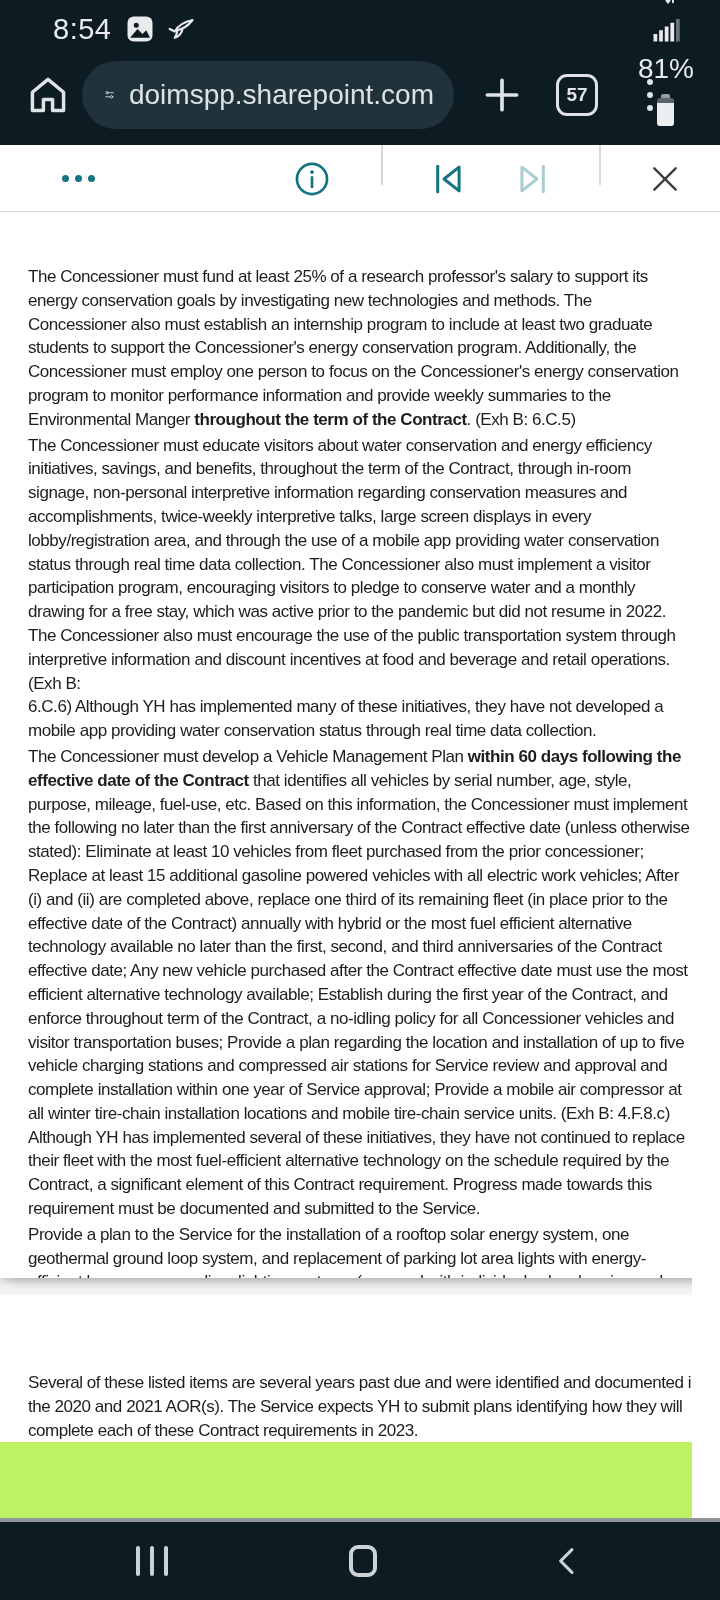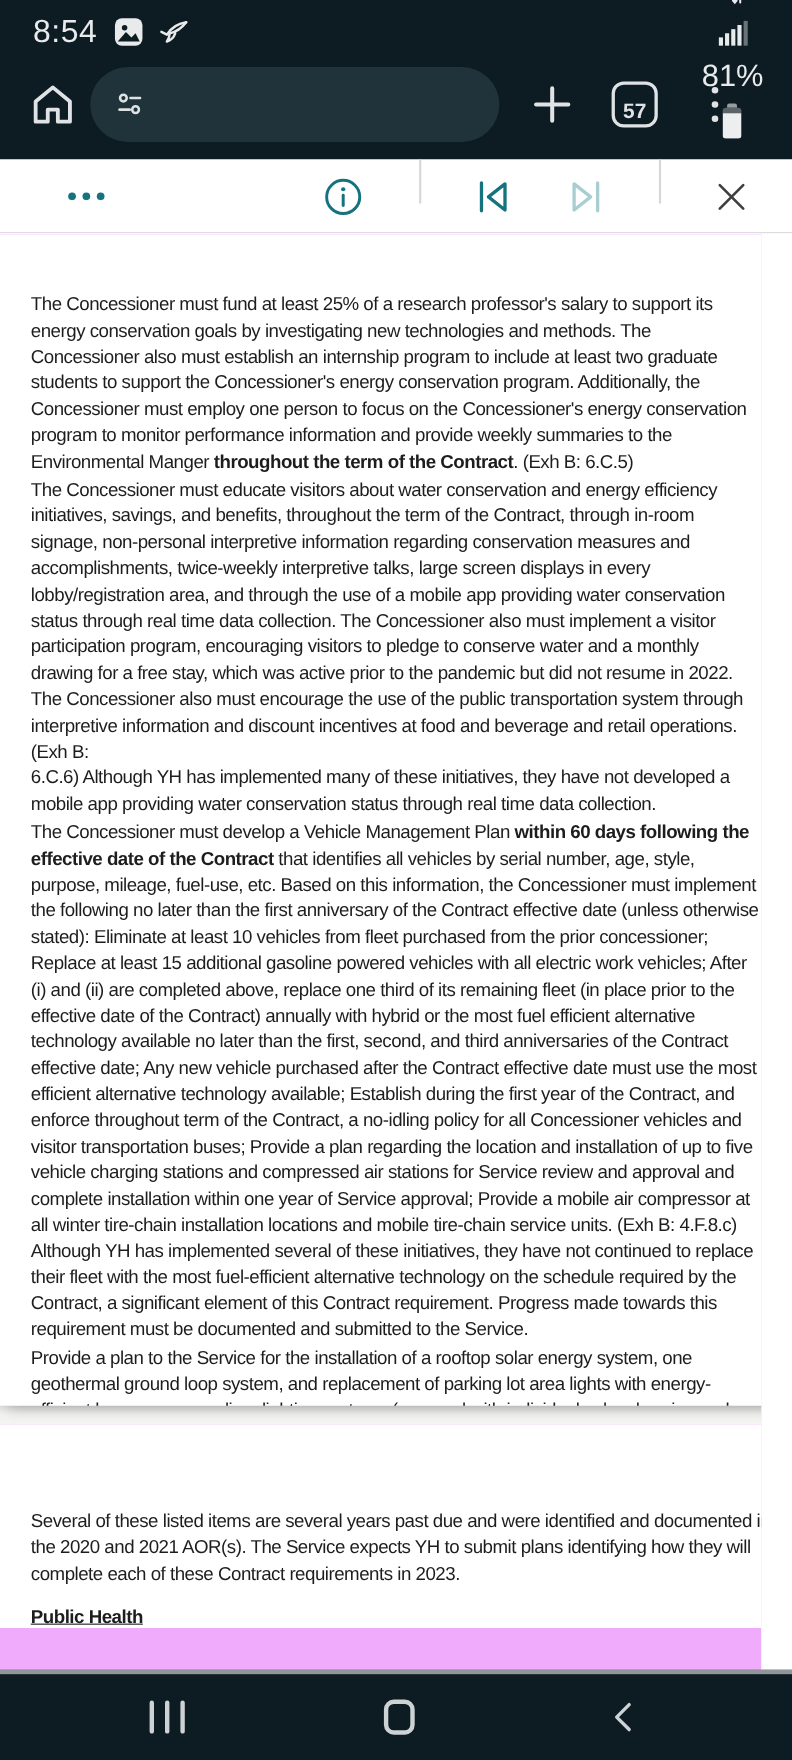--- a/index.html
+++ b/index.html
@@ -11,7 +11,7 @@
   .top-chrome { position:absolute; top:0; left:0; width:720px; height:145px; background:#0d1b22; }
   .status-bar { position:absolute; top:0; left:0; width:720px; height:52px;
     display:flex; align-items:center; padding:6px 26px 0 30px; color:#e8eaec; }
-  .status-time { font-size:29px; font-weight:500; letter-spacing:0.5px; }
+  .status-time { font-size:29px; font-weight:500; letter-spacing:0.5px;margin-left:23px; }
   .status-left-icons { display:flex; align-items:center; gap:10px; margin-left:14px; }
   .status-right { margin-left:auto; display:flex; align-items:center; gap:9px;flex-direction:column; }
   .batt-pct { font-size:28px; color:#e8eaec; }

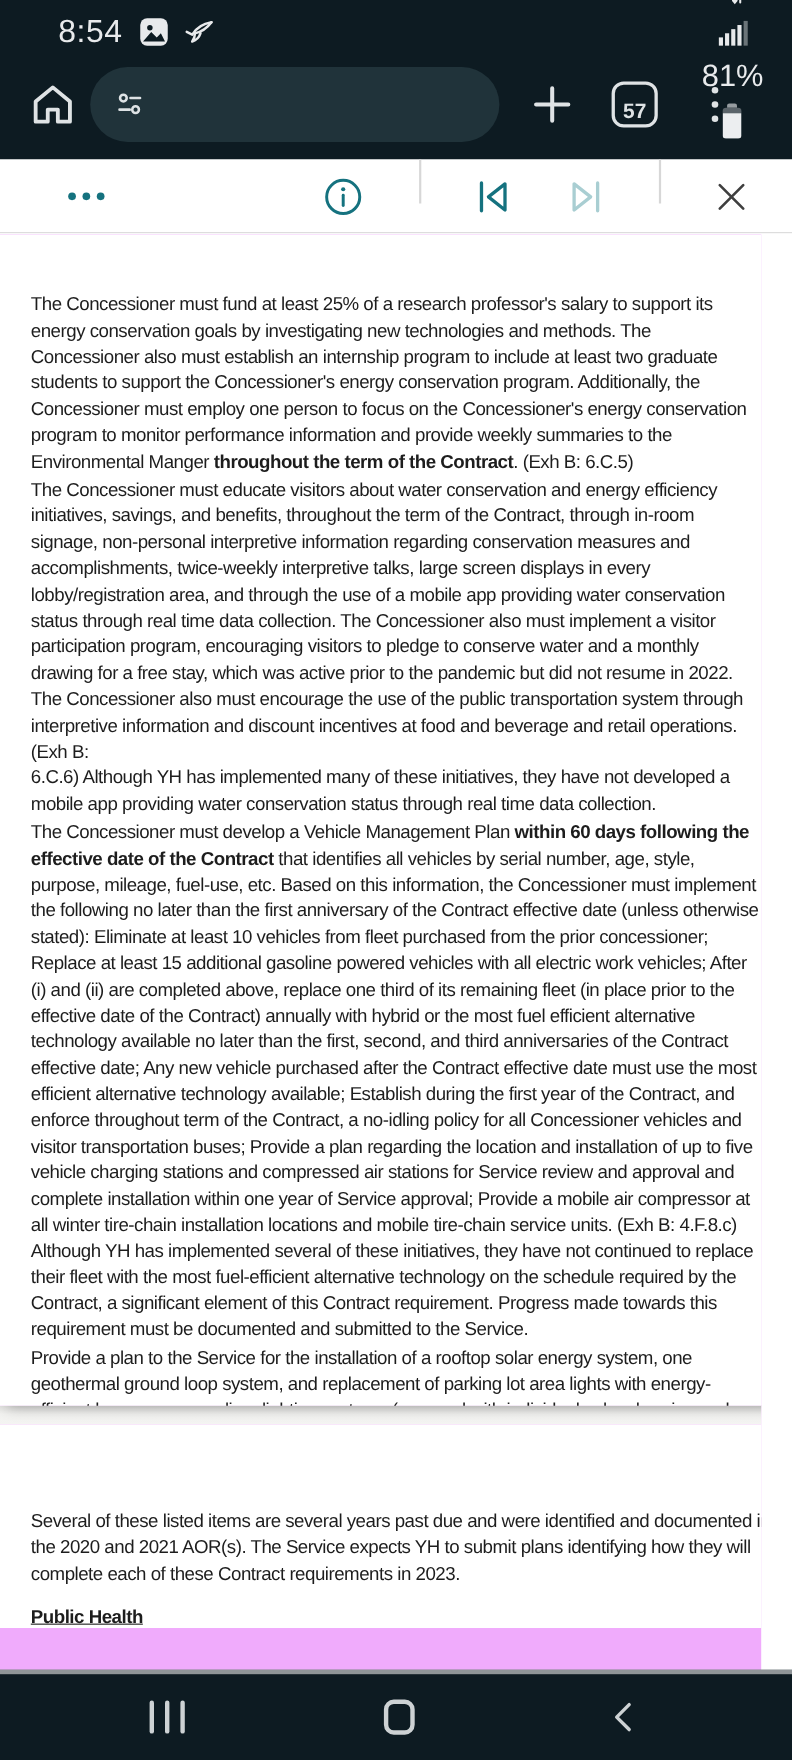--- a/index.html
+++ b/index.html
@@ -129,6 +129,7 @@
           <path d="M4 16 H12"></path>
           <circle cx="16.5" cy="16" r="2.6"></circle>
         </svg>
+        <span class="url-text">doimspp.sharepoint.com</span>
       </div>
       <div class="plus-btn">
         <svg width="44" height="44" viewBox="0 0 24 24" fill="none" stroke="#dfe3e5" stroke-width="2" stroke-linecap="round">

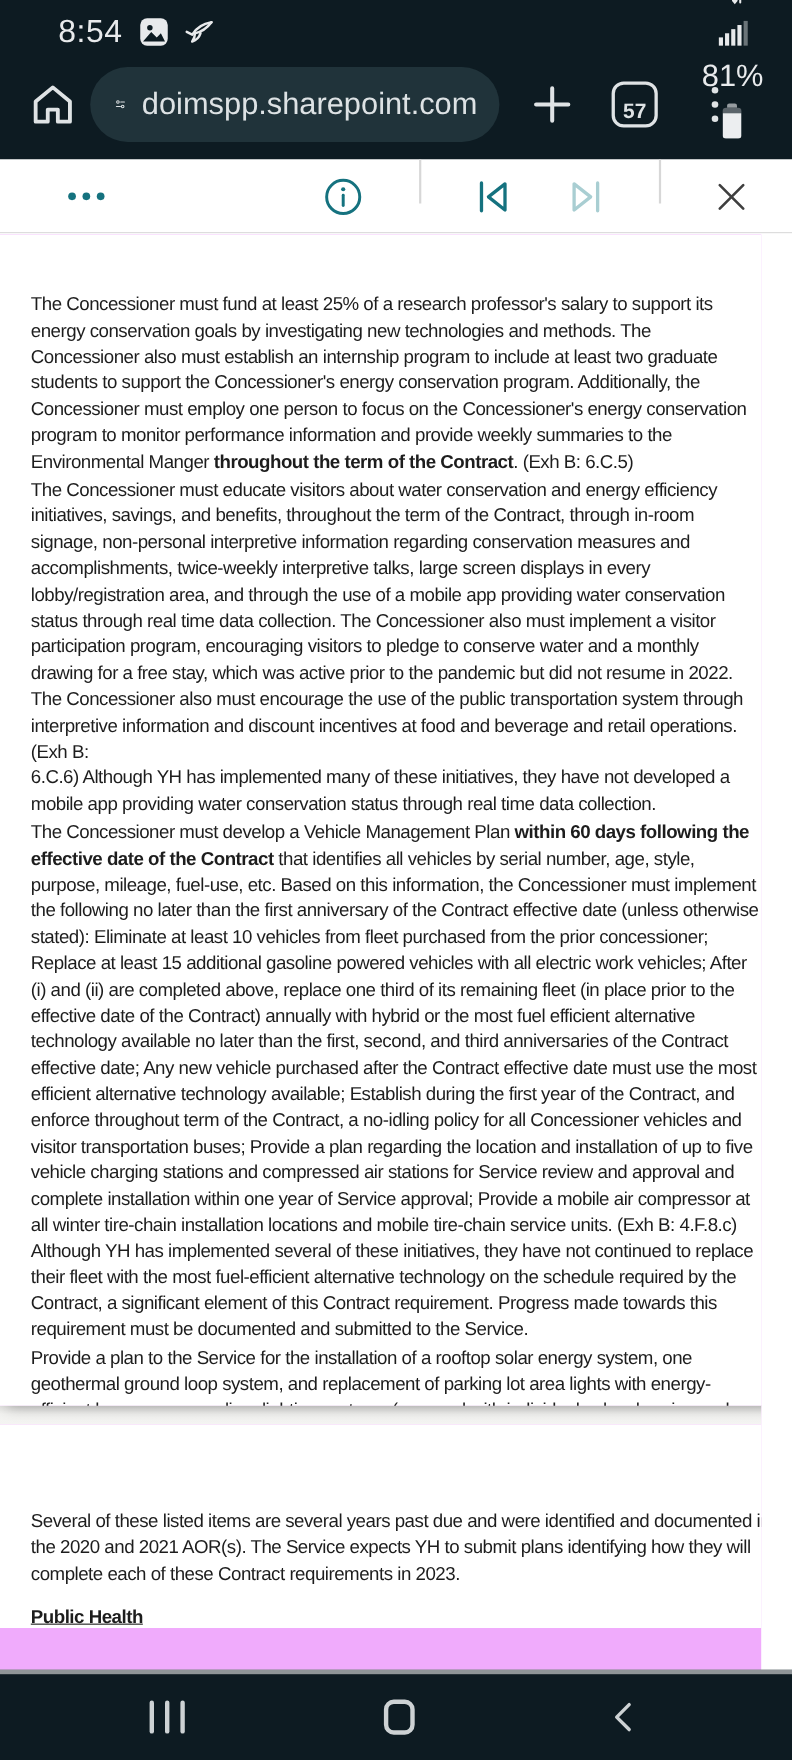--- a/index.html
+++ b/index.html
@@ -29,7 +29,7 @@
   .url-text { color:#dde2e4; font-size:28px; margin-left:14px; white-space:nowrap; }
   .plus-btn { margin-left:22px; width:52px; height:52px; display:flex; align-items:center; justify-content:center; }
   .tabs-btn { margin-left:28px; width:42px; height:42px; border:3.5px solid #dfe3e5; border-radius:11px;
-    display:flex; align-items:flex-end; justify-content:center; color:#dfe3e5; font-size:19px; font-weight:700; }
+    display:flex; align-items:center; justify-content:center; color:#dfe3e5; font-size:19px; font-weight:700; }
   .menu-btn { margin-left:34px; width:36px; height:48px; display:flex; flex-direction:column;
     align-items:center; justify-content:center; gap:7px; }
   .menu-btn i { width:6px; height:6px; border-radius:50%; background:#dfe3e5; }

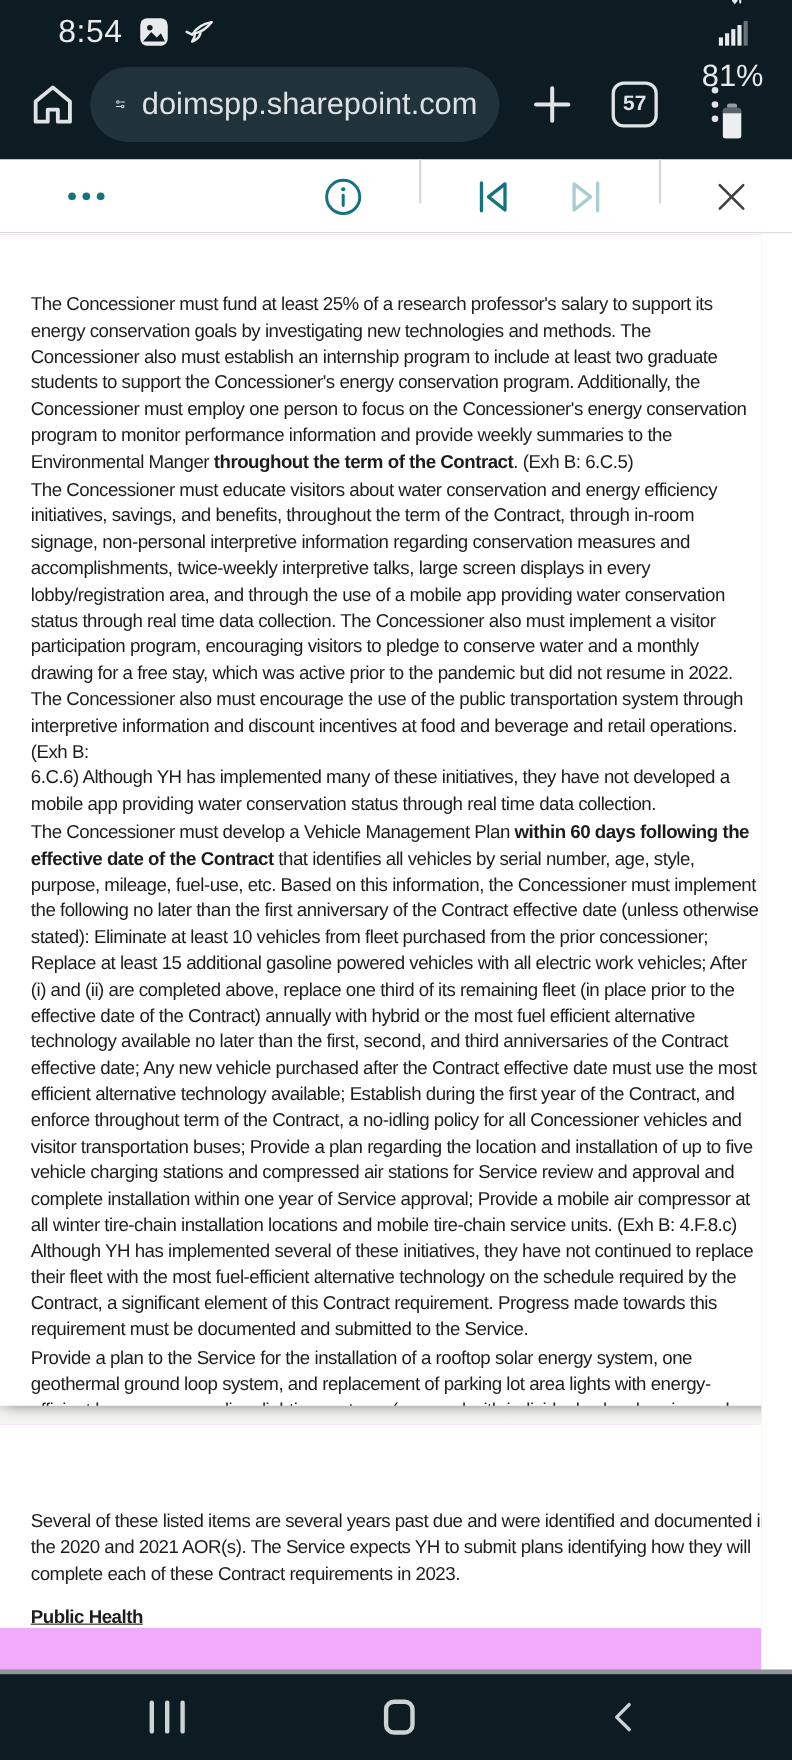--- a/index.html
+++ b/index.html
@@ -43,7 +43,7 @@
   .dots3 i { width:7px; height:7px; border-radius:50%; background:#15727f; }
 
   
-  .doc-area { position:absolute; top:213px; left:0; width:692px; height:1305px; background:#f0abfc; overflow:hidden; }
+  .doc-area { position:absolute; top:213px; left:0; width:692px; height:1305px; background:#bef264; overflow:hidden; }
   .page1 { position:relative; width:720px; height:1065px; overflow:hidden; background:#fff;
     padding:52px 26px 0 28px; box-shadow:0 7px 12px -6px rgba(0,0,0,0.3); }
   .page-break { width:720px; height:17px; background:linear-gradient(180deg,#e2e2e0 0%, #f2f2f0 45%, #f4f4f2 100%); }

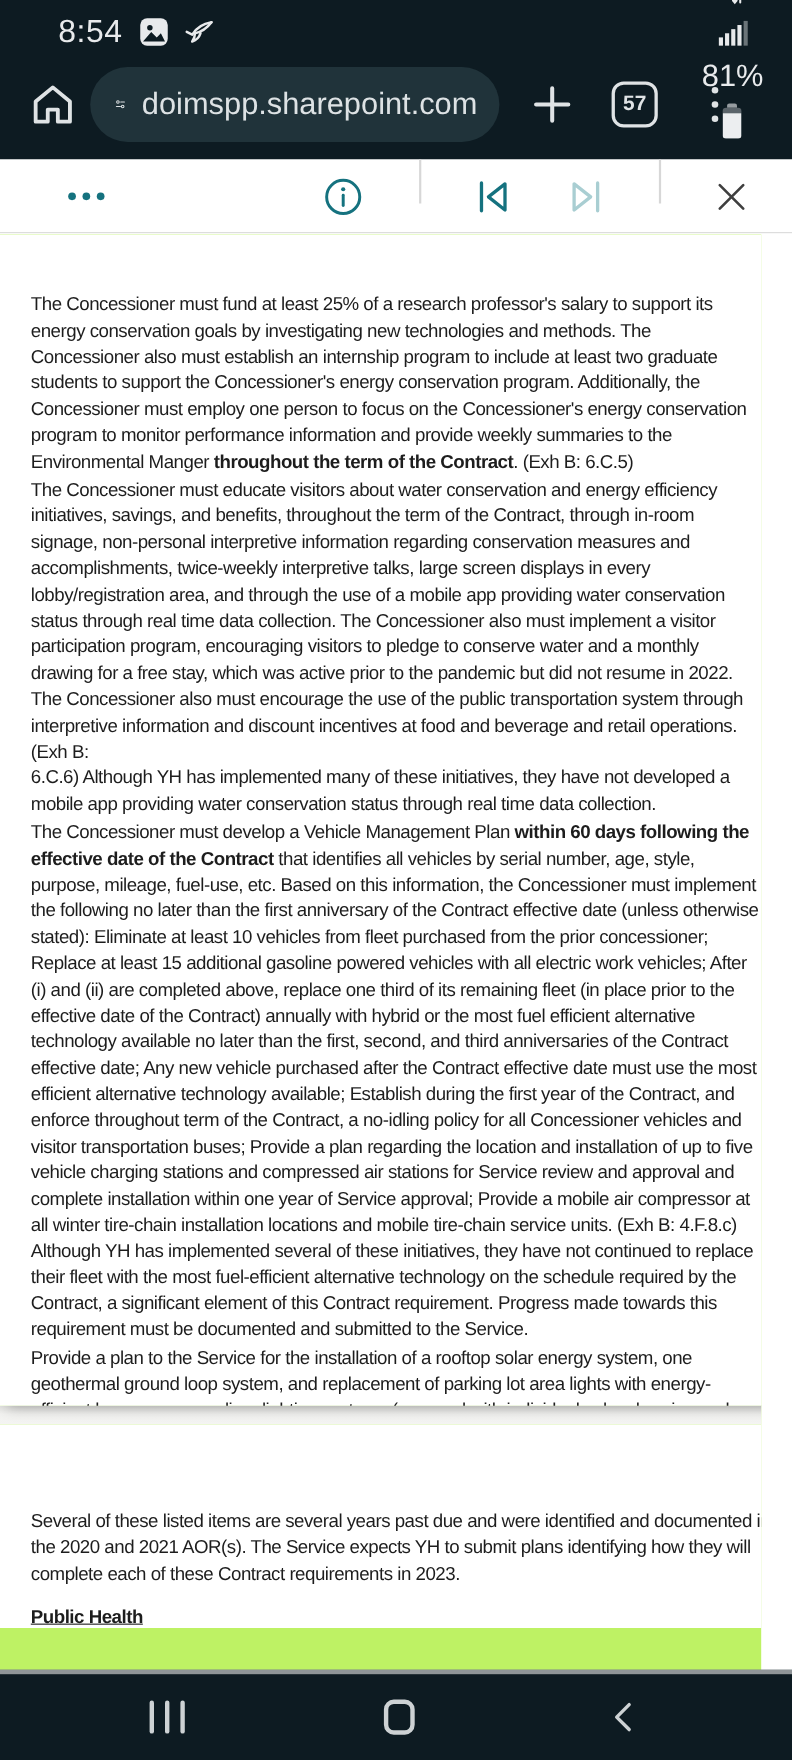--- a/index.html
+++ b/index.html
@@ -198,7 +198,6 @@
 
     <div class="page2">
       <p class="para">Several of these listed items are several years past due and were identified and documented in the 2020 and 2021 AOR(s). The Service expects YH to submit plans identifying how they will complete each of these Contract requirements in 2023.</p>
-      <p class="doc-heading">Public Health</p>
     </div>
   </div>
 

